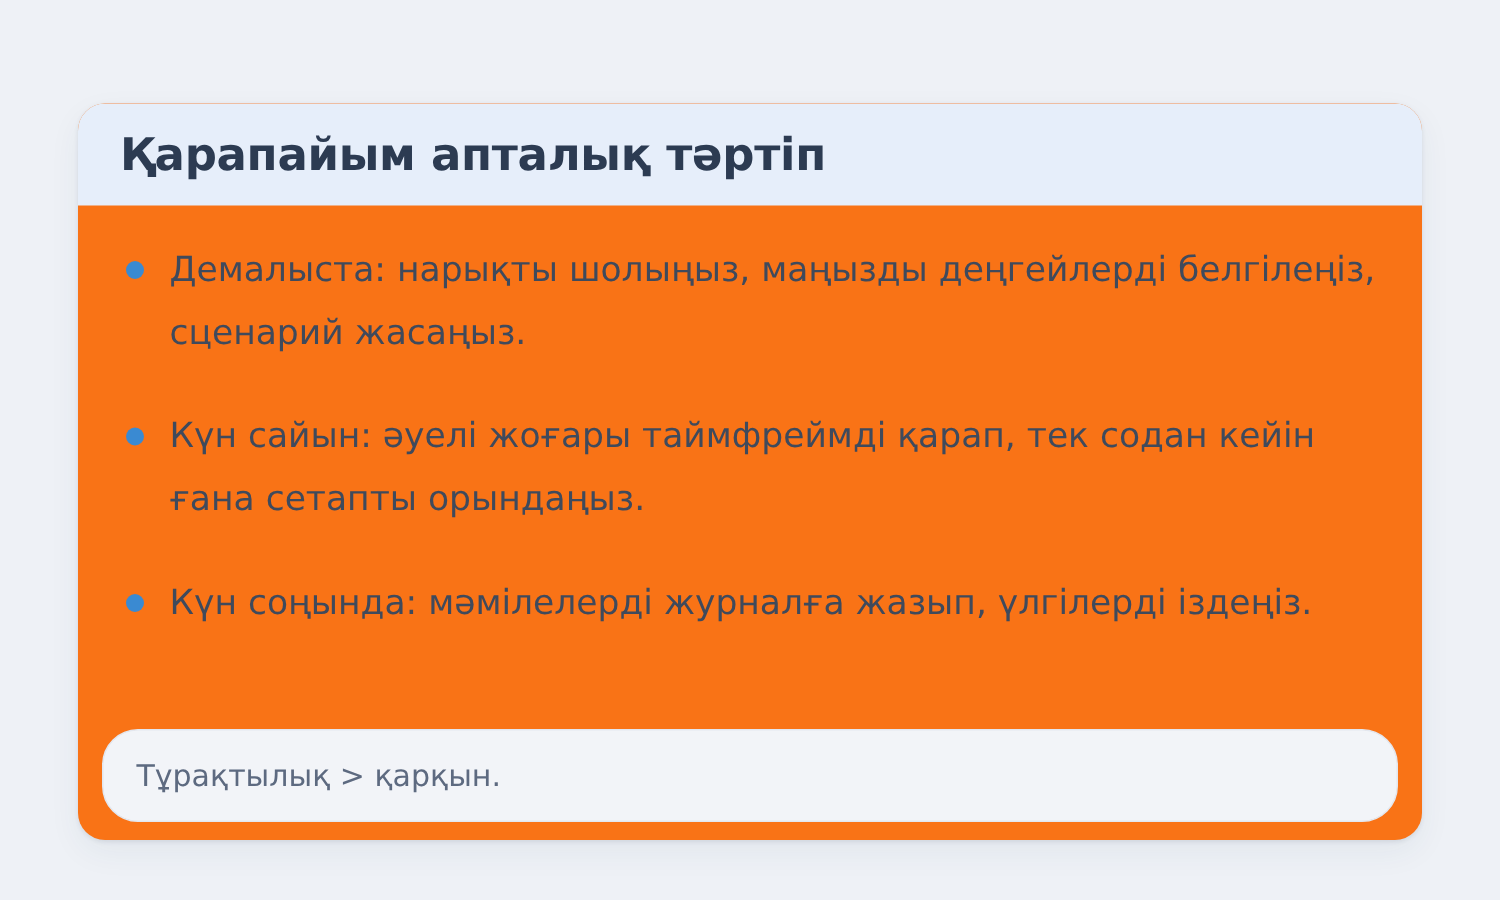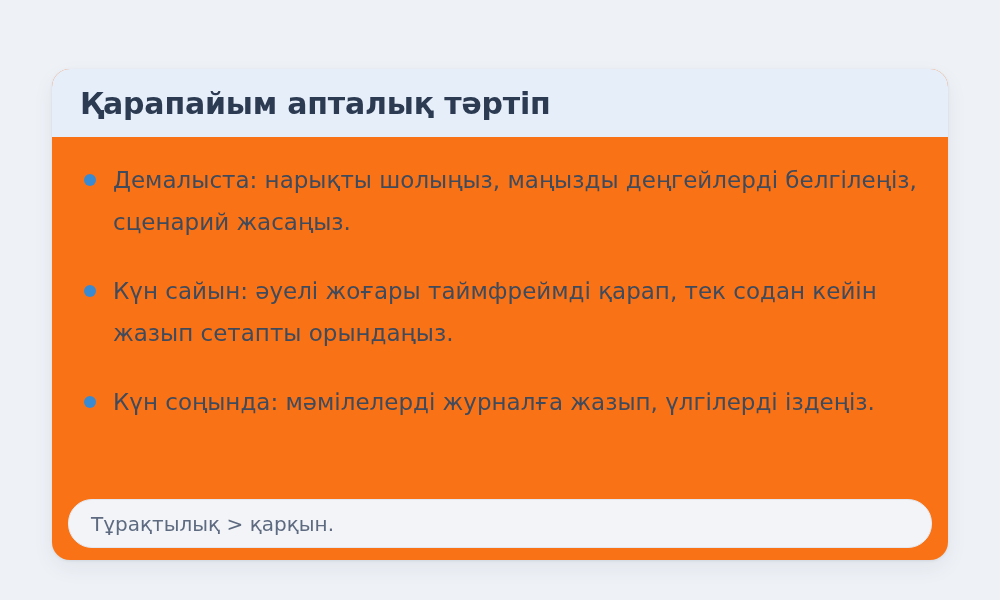--- a/index.html
+++ b/index.html
@@ -135,7 +135,7 @@
 
         <li class="bullet-item">
           <span class="bullet-dot"></span>
-          <span class="bullet-text">Күн сайын: әуелі жоғары таймфреймді қарап, тек содан кейін жазып сетапты орындаңыз.</span>
+          <span class="bullet-text">Күн сайын: әуелі жоғары таймфреймді қарап, тек содан кейін ғана сетапты орындаңыз.</span>
         </li>
 
         <li class="bullet-item">

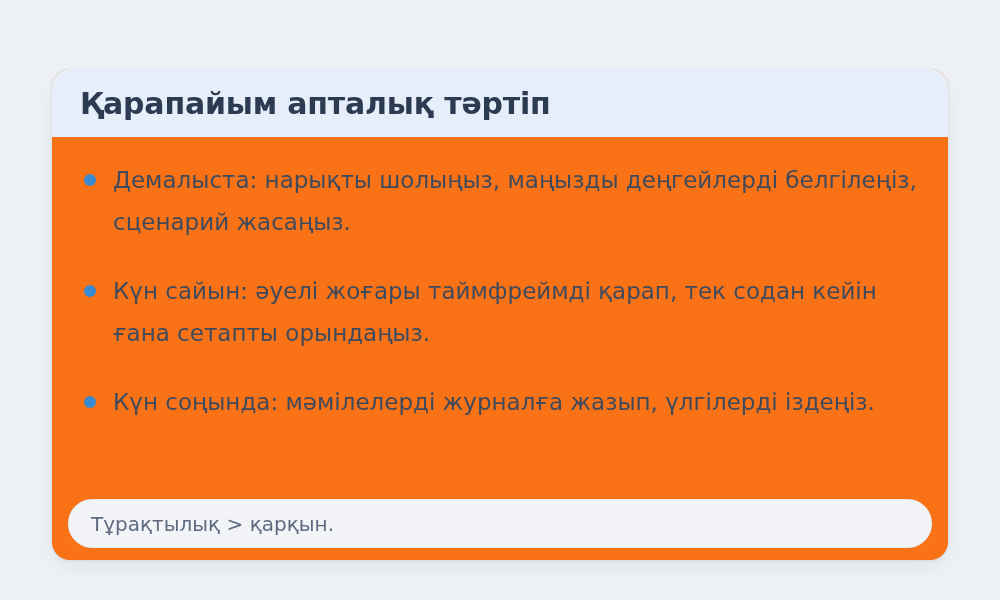--- a/index.html
+++ b/index.html
@@ -101,7 +101,7 @@
   }
 
   .footer-pill {
-    height: 49px;
+    height: 62px;
     border-radius: 24px;
     background: #f2f4f8;
     border: 1px solid #e3e7ef;

